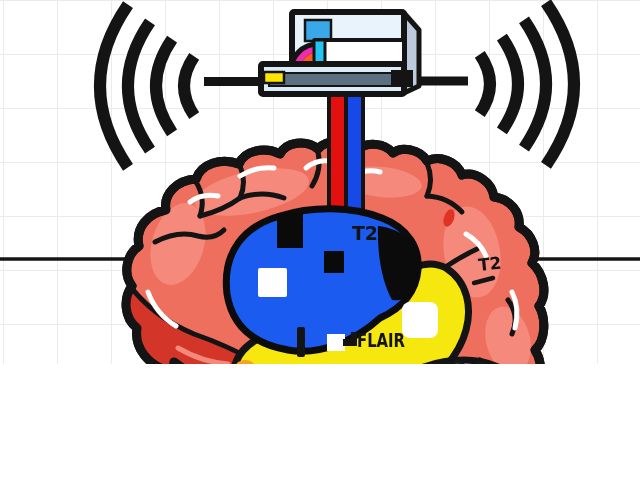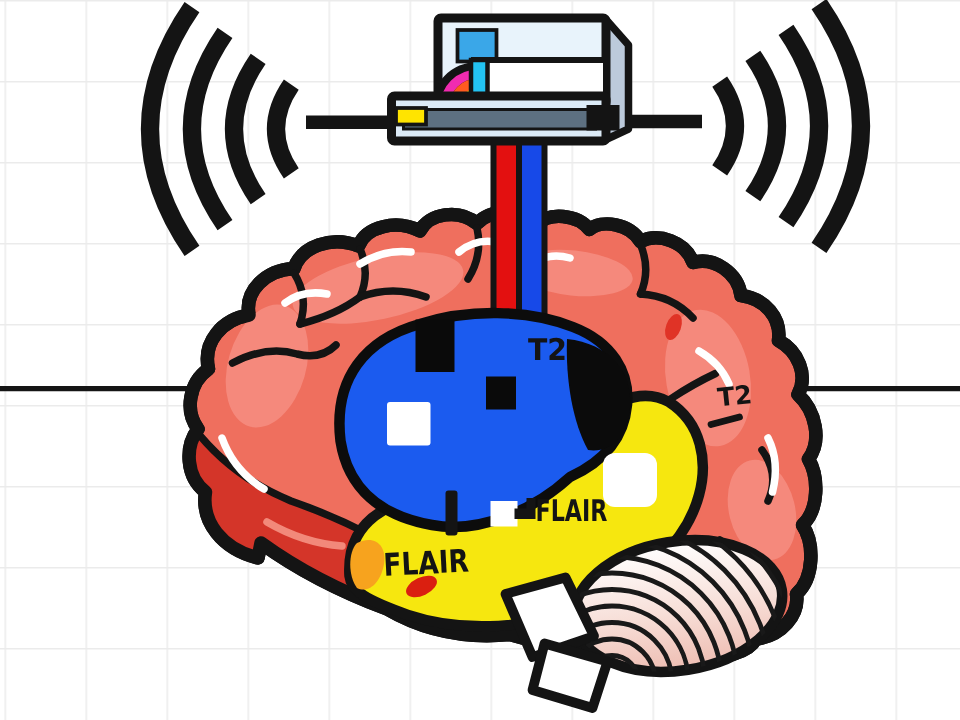--- a/index.html
+++ b/index.html
@@ -4,7 +4,7 @@
 <style>
   html,body{margin:0;padding:0;background:#ffffff;}
   .stage{
-    position:relative;width:640px;height:480px;overflow:hidden;background:#5eead4;
+    position:relative;width:640px;height:364px;overflow:hidden;background:#5eead4;
     font-family:"DejaVu Sans","Liberation Sans",sans-serif;
   }
   svg{display:block}

